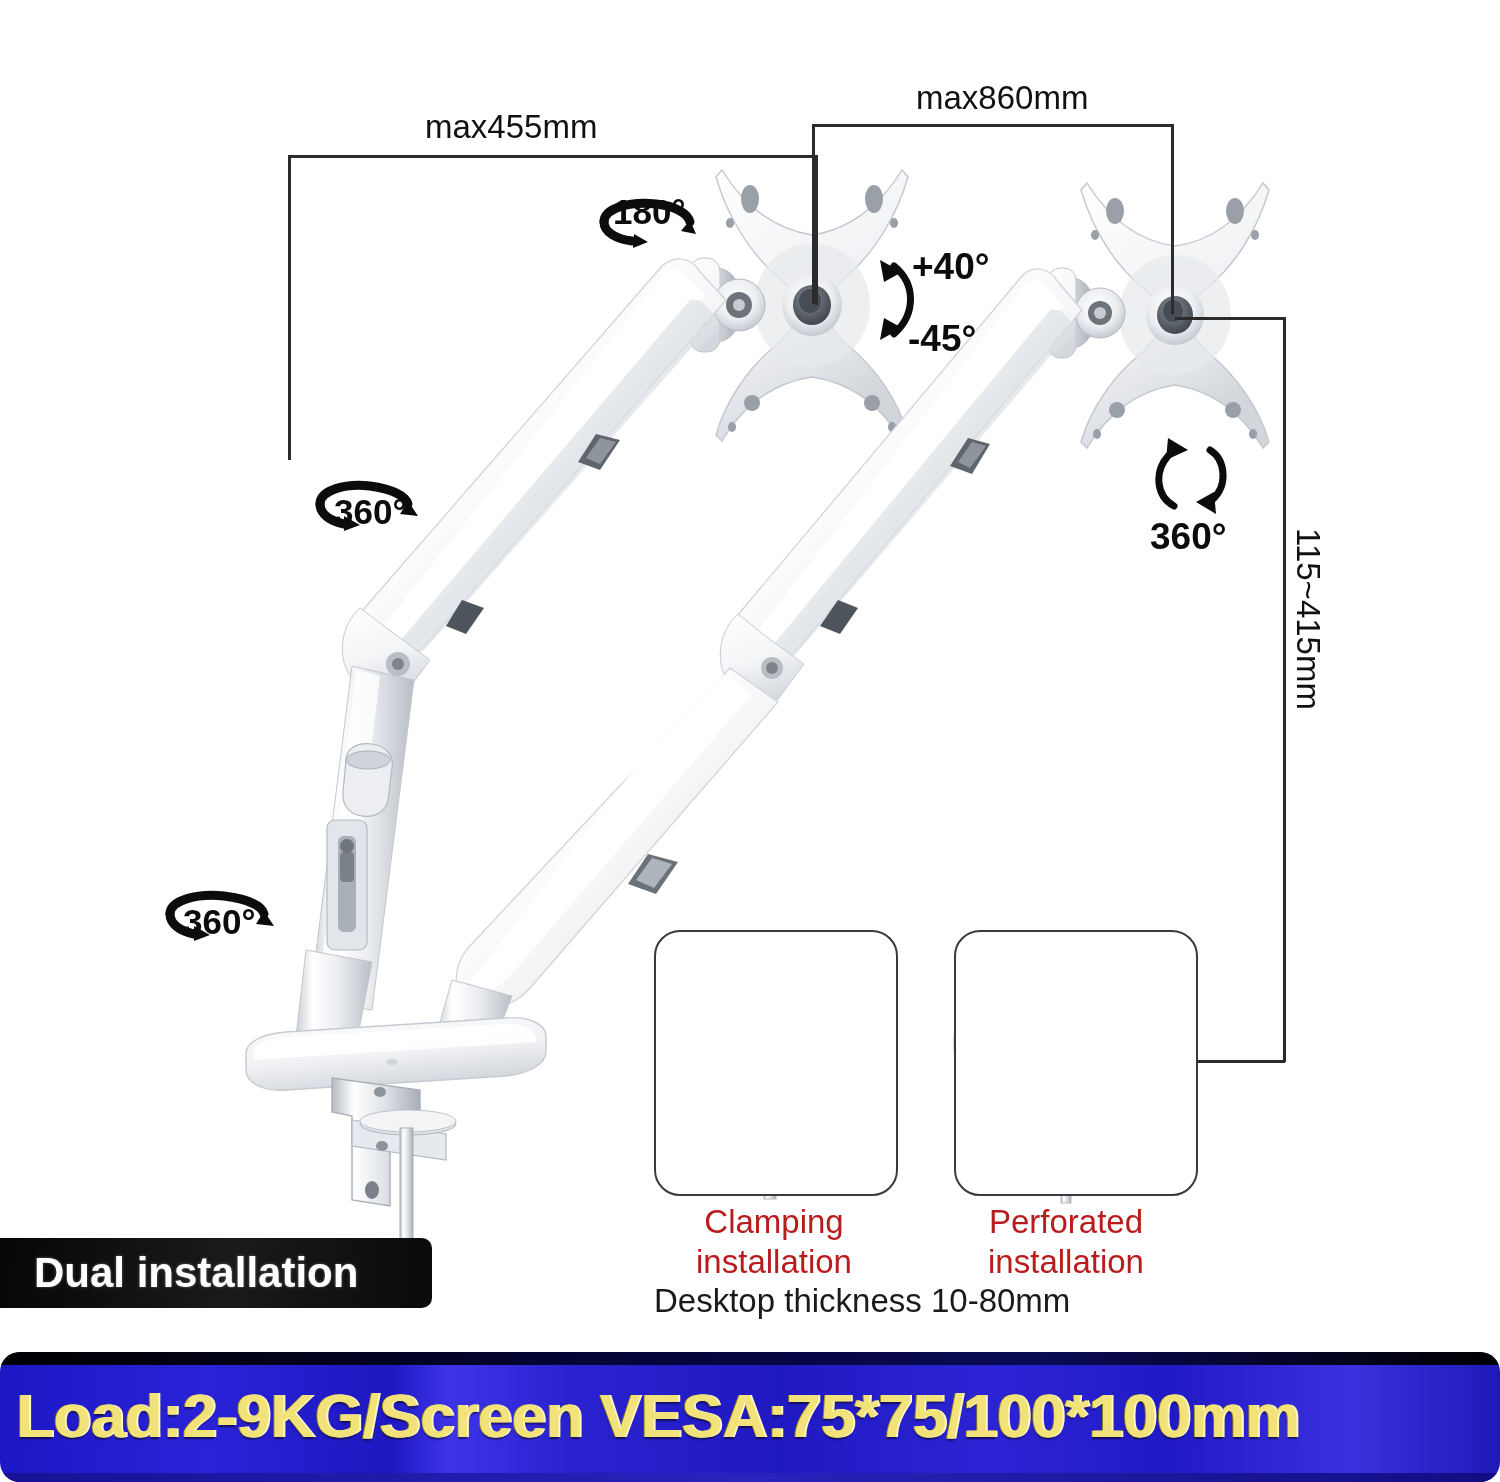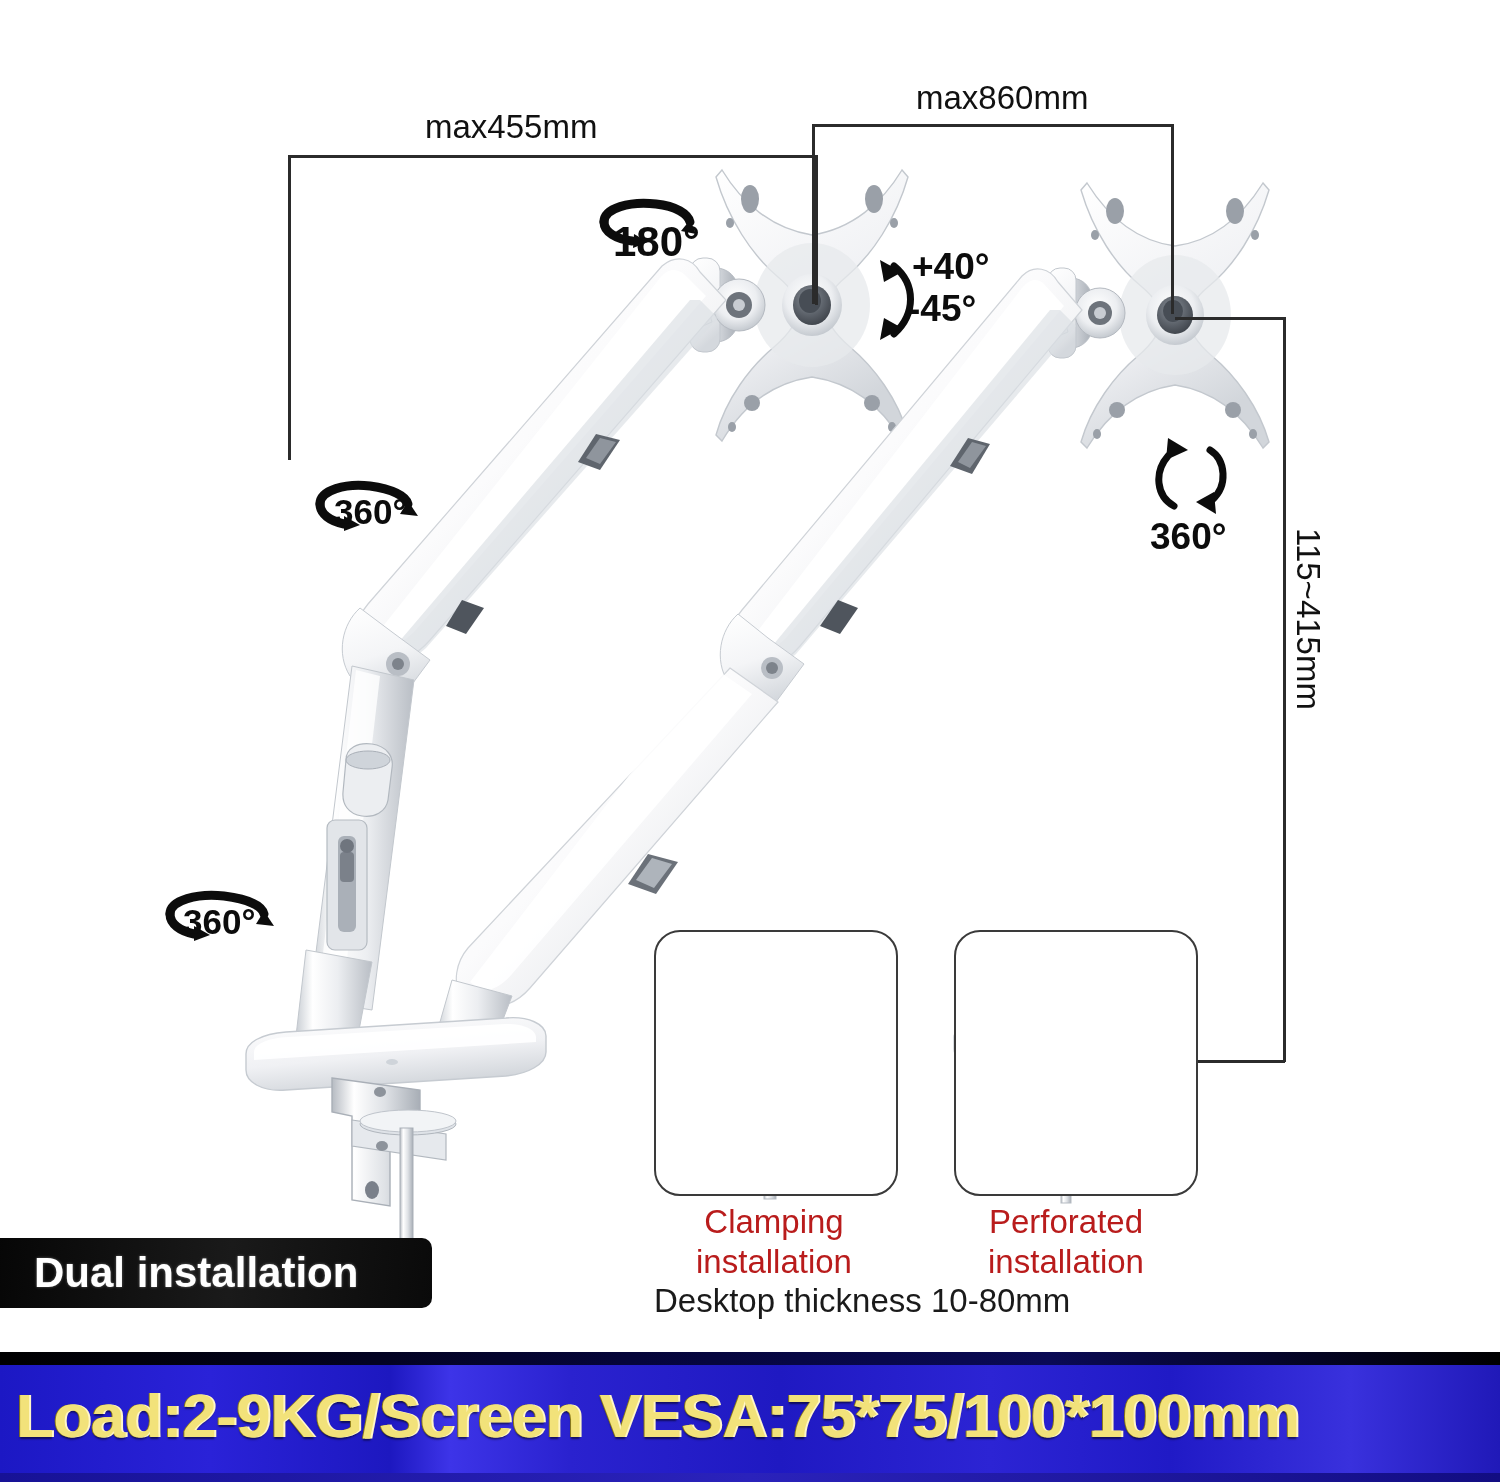--- a/index.html
+++ b/index.html
@@ -390,7 +390,7 @@
       <path d="M56,36 L70,44 L55,50 Z" fill="#0c0c0c"></path>
     </svg>
   </div>
-  <div class="rot-txt" style="left:613px;top:218px;font-size:42px;">180°</div>
+  <div class="rot-txt" style="left:613px;top:192px;font-size:35px;">180°</div>
 
   <div class="rot" style="left:872px;top:250px;">
     <svg width="62" height="100" viewBox="0 0 62 100">

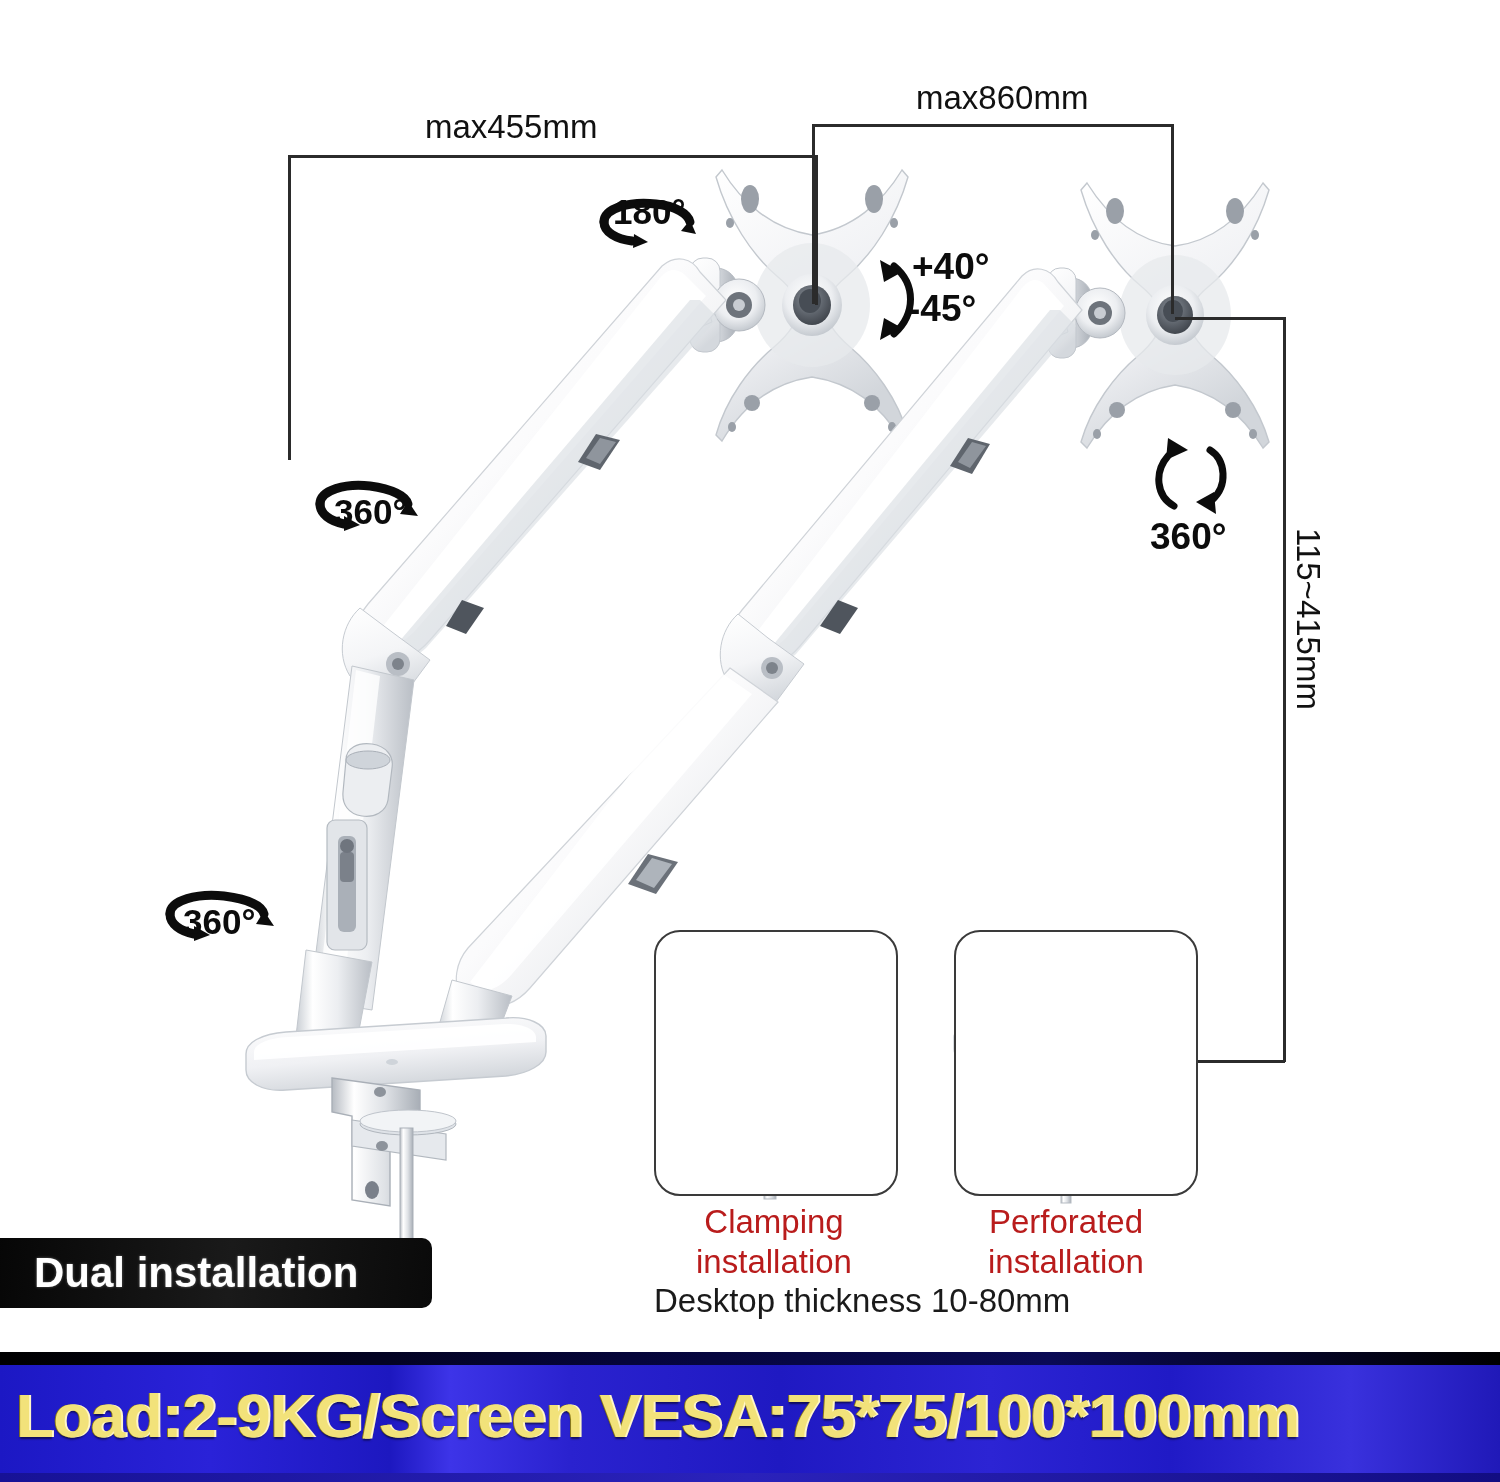--- a/index.html
+++ b/index.html
@@ -400,7 +400,7 @@
     </svg>
   </div>
   <div class="rot-txt" style="left:912px;top:246px;font-size:37px;">+40°</div>
-  <div class="rot-txt" style="left:908px;top:288px;font-size:37px;">-45°</div>
+  <div class="rot-txt" style="left:908px;top:318px;font-size:37px;">-45°</div>
 
   <div class="rot" style="left:1148px;top:434px;">
     <svg width="86" height="82" viewBox="0 0 86 82">

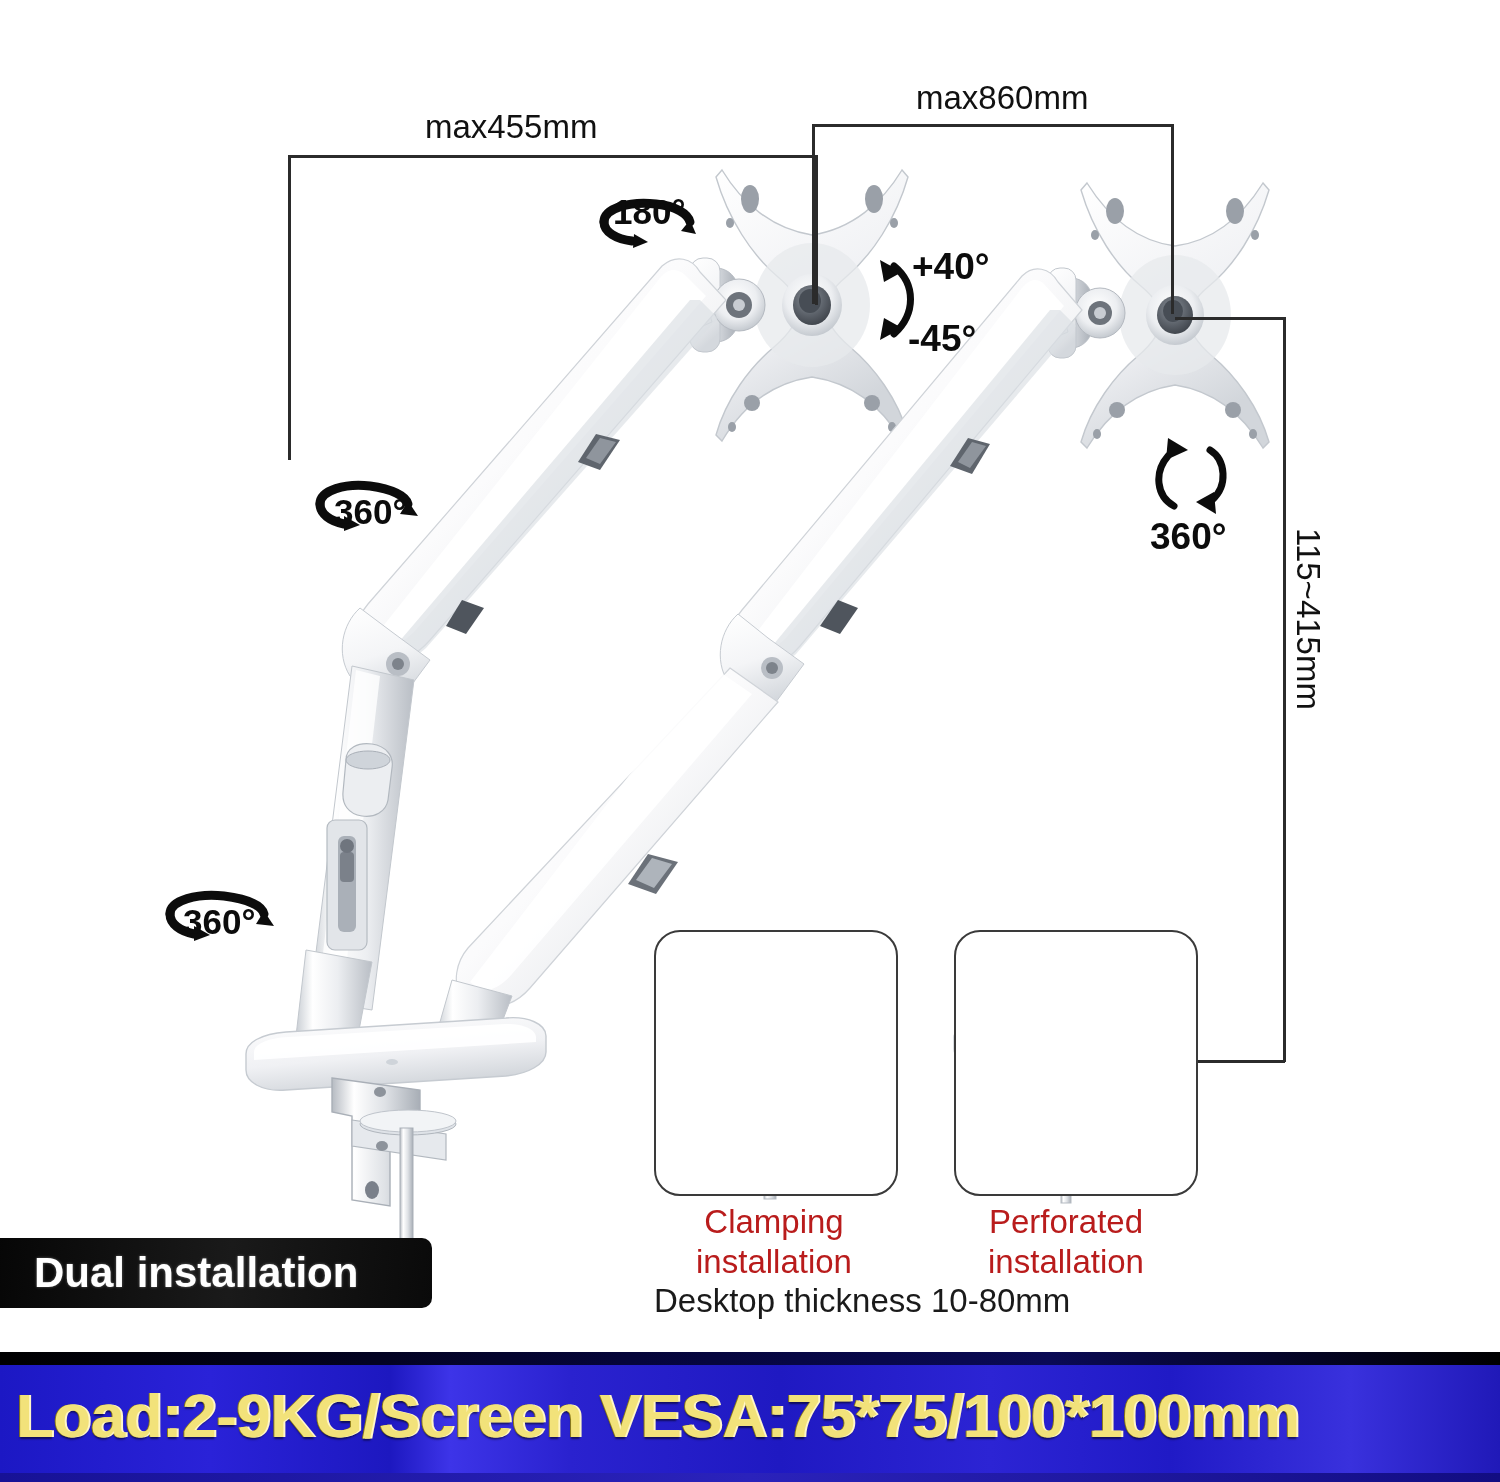--- a/index.html
+++ b/index.html
@@ -79,6 +79,7 @@
         #3d34e8 30%, #2a22cf 38%, #1f19c2 52%,
         #2c24d4 66%, #201ac6 78%, #3931dd 90%, #2019b8 100%);
     overflow:hidden;
+    border-radius:20px;
   }
   .spec-banner::before{
     content:"";position:absolute;left:0;top:0;width:100%;height:13px;

